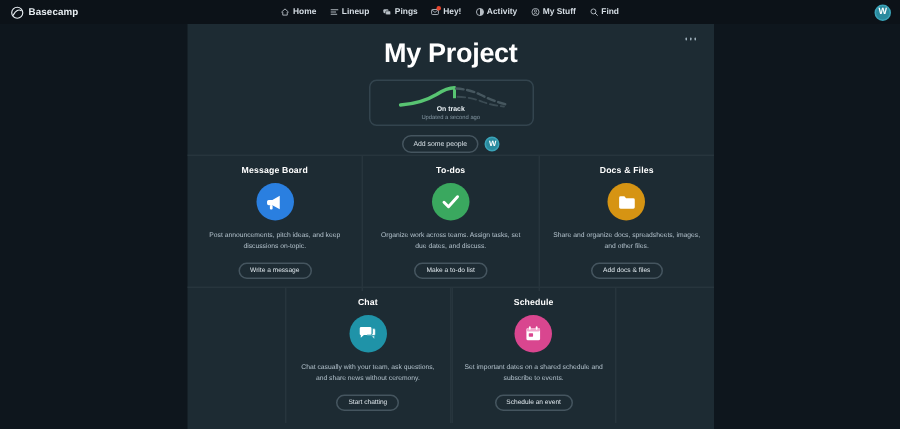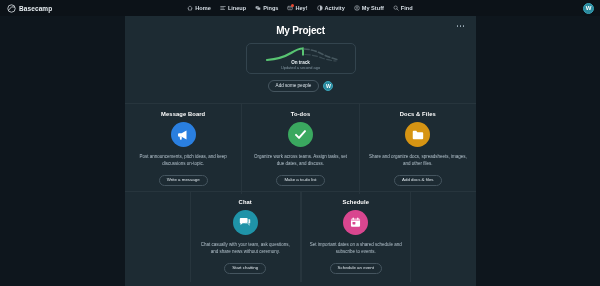--- a/index.html
+++ b/index.html
@@ -70,7 +70,7 @@
   }
   .project-title {
     text-align: center; color: #ffffff;
-    font-size: 10px; font-weight: bold;
+    font-size: 18px; font-weight: bold;
     padding-top: 9px; letter-spacing: -0.2px;
   }
   .status-card {

